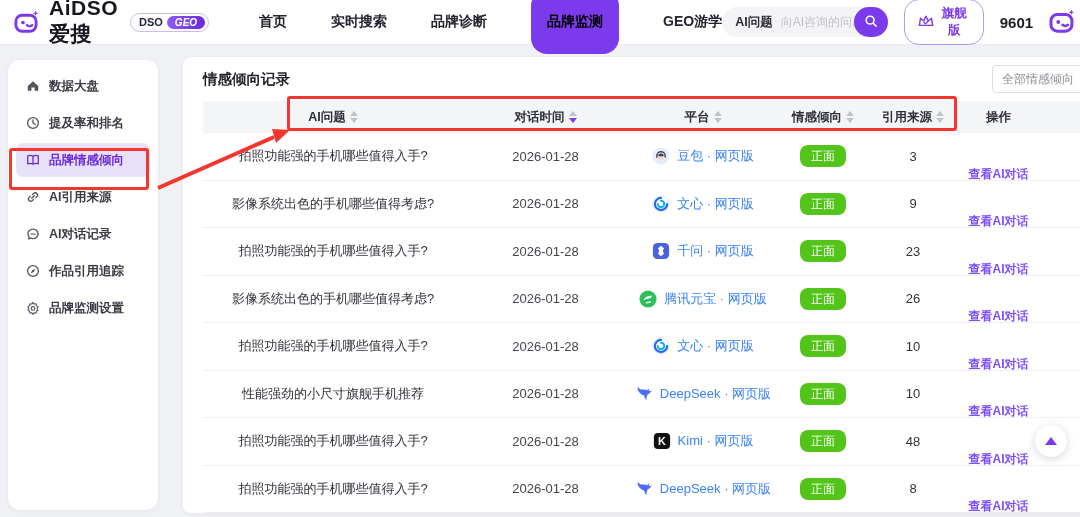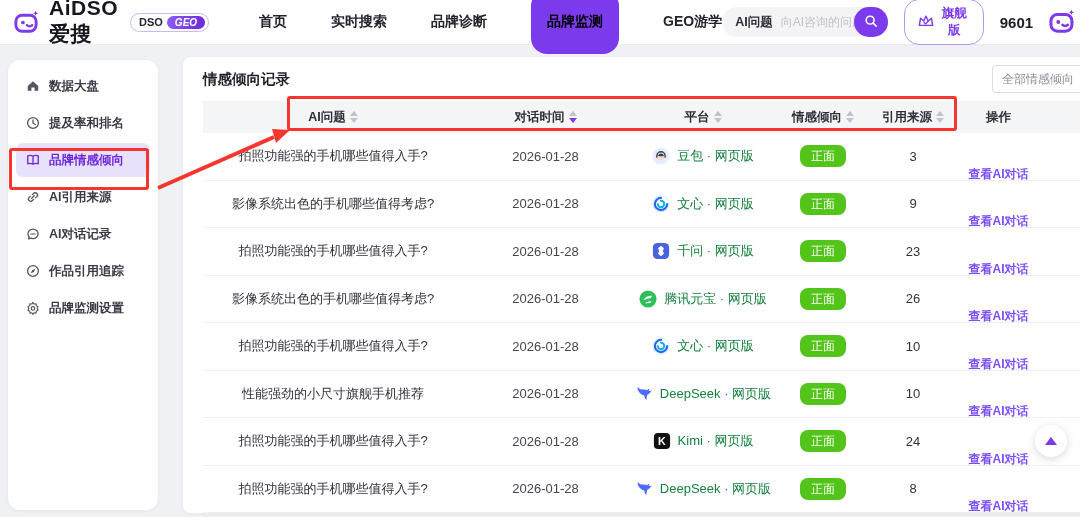--- a/index.html
+++ b/index.html
@@ -71,7 +71,7 @@
   .td.date { color:#45454f; }
   .platform-cell { gap:7px; }
   .picon { display:flex; } .picon svg { width:18px; height:18px; display:block; }
-  .pname { font-size:13px; color:#15803d; white-space:nowrap; }
+  .pname { font-size:13px; color:#3b82f6; white-space:nowrap; }
   .badge { background:#52c41a; color:#fff; font-size:12px; border-radius:8px; padding:5px 11px; line-height:1; }
   .view-link { color:#7c4dff; font-size:12px; font-weight:bold; text-decoration:none; cursor:pointer; white-space:nowrap;margin-top:36px; }
 

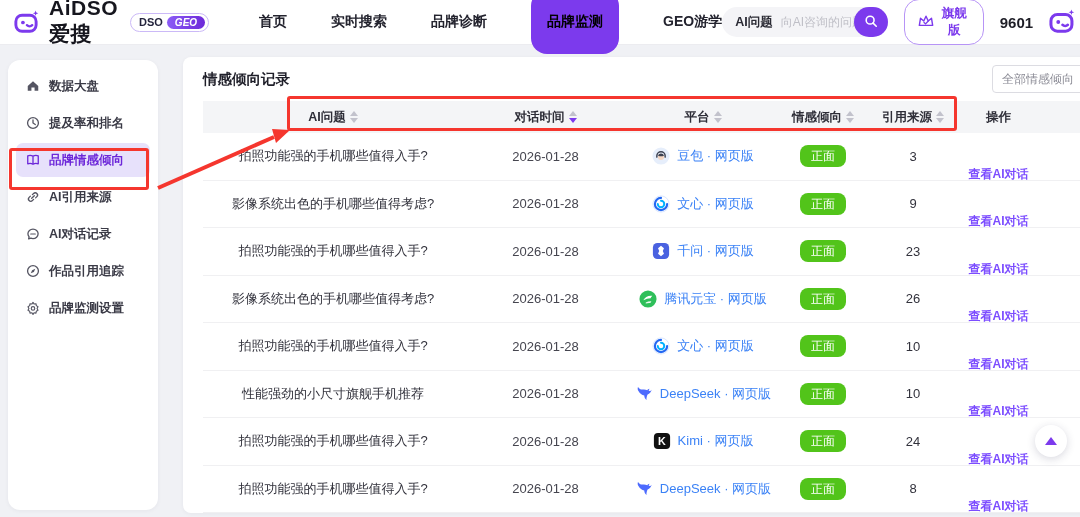--- a/index.html
+++ b/index.html
@@ -399,7 +399,7 @@
     <div class="td c4">
             <span class="badge">正面</span>
           </div>
-    <div class="td c5">24</div>
+    <div class="td c5">48</div>
     <div class="td c6">
             <a class="view-link">查看AI对话</a>
           </div>

